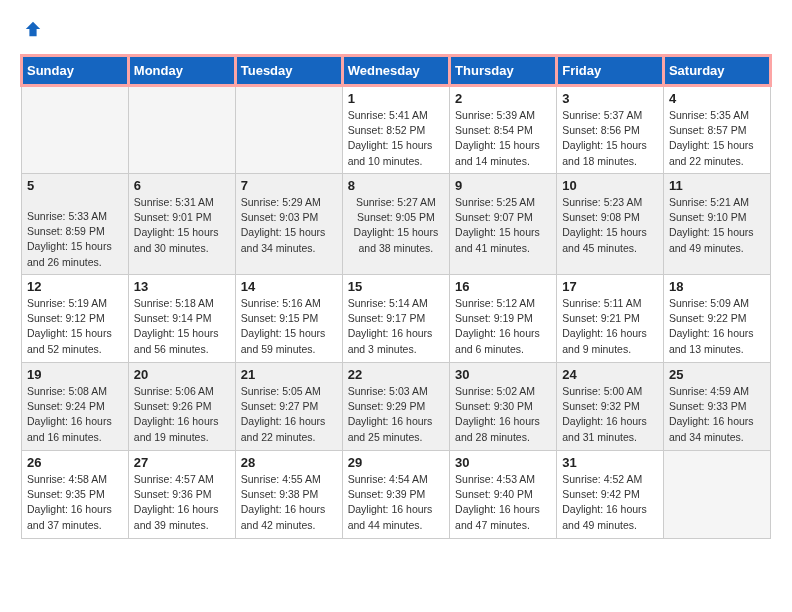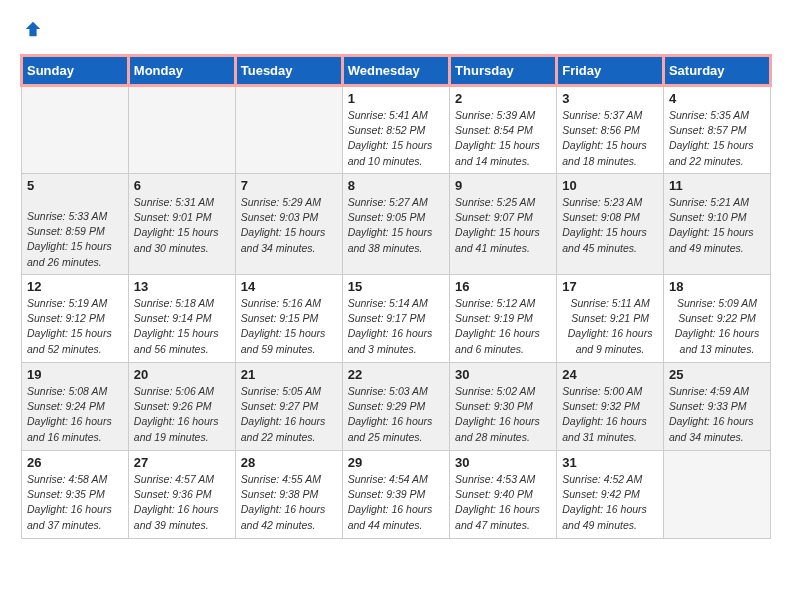--- a/index.html
+++ b/index.html
@@ -93,7 +93,6 @@
       font-size: 10.5px;
       line-height: 1.45;
       color: #333;
-      font-style: italic;
     }
     tr.week-row td {
       height: 88px;

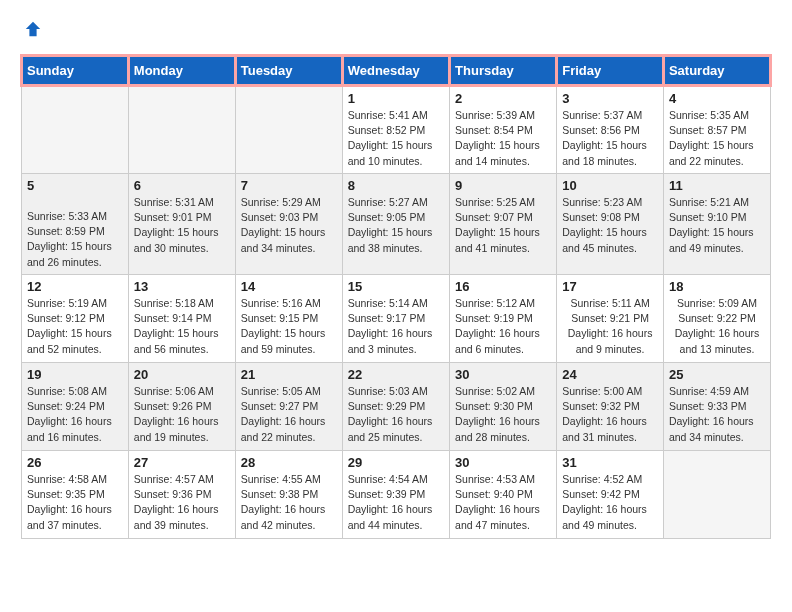--- a/index.html
+++ b/index.html
@@ -187,7 +187,7 @@
         </td>
         <td class="shaded">
           <span class="day-number">8</span>
-          <div class="day-info" style="white-space: pre-line;">Sunrise: 5:27 AM
+          <div class="day-info" style="white-space: pre-line; text-align: center;">Sunrise: 5:27 AM
 Sunset: 9:05 PM
 Daylight: 15 hours
 and 38 minutes.</div>

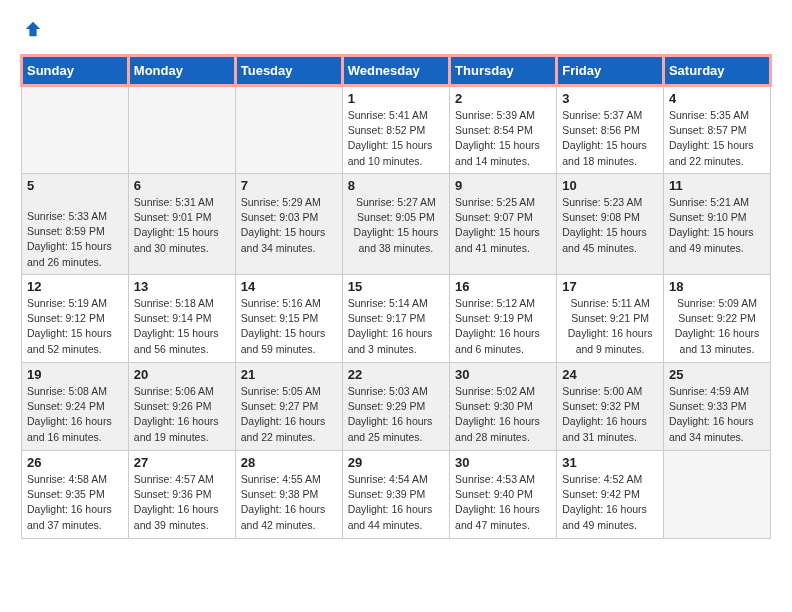--- a/index.html
+++ b/index.html
@@ -252,7 +252,7 @@
         </td>
         <td>
           <span class="day-number">17</span>
-          <div class="day-info" style="white-space: pre-line; text-align: center;">Sunrise: 5:11 AM
+          <div class="day-info" style="white-space: pre-line;">Sunrise: 5:11 AM
 Sunset: 9:21 PM
 Daylight: 16 hours
 and 9 minutes.</div>

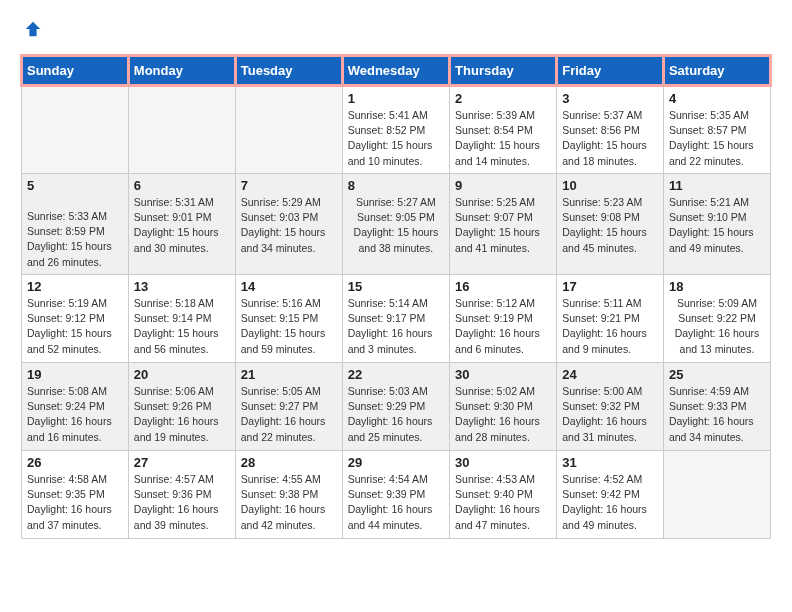--- a/index.html
+++ b/index.html
@@ -259,7 +259,7 @@
         </td>
         <td>
           <span class="day-number">18</span>
-          <div class="day-info" style="white-space: pre-line; text-align: center;">Sunrise: 5:09 AM
+          <div class="day-info" style="white-space: pre-line;">Sunrise: 5:09 AM
 Sunset: 9:22 PM
 Daylight: 16 hours
 and 13 minutes.</div>

